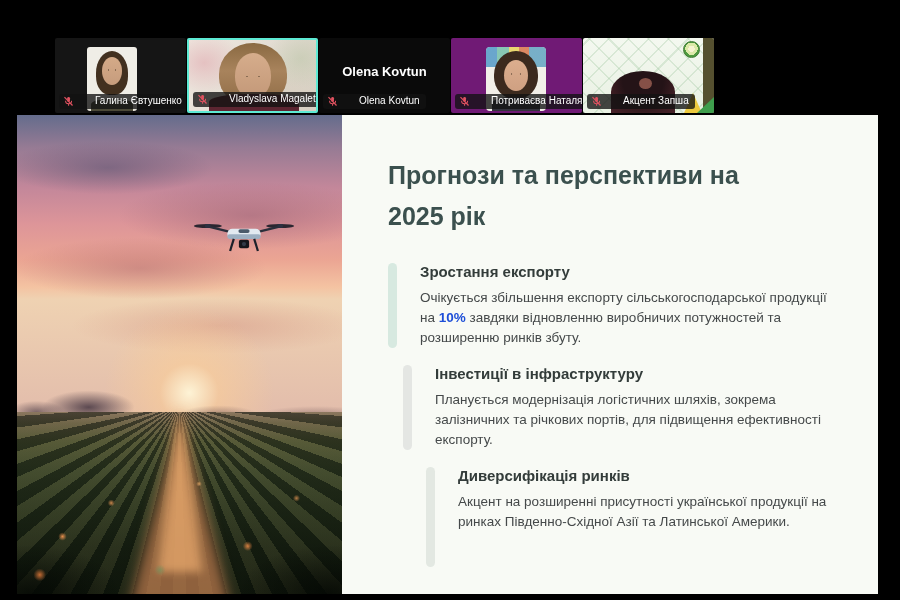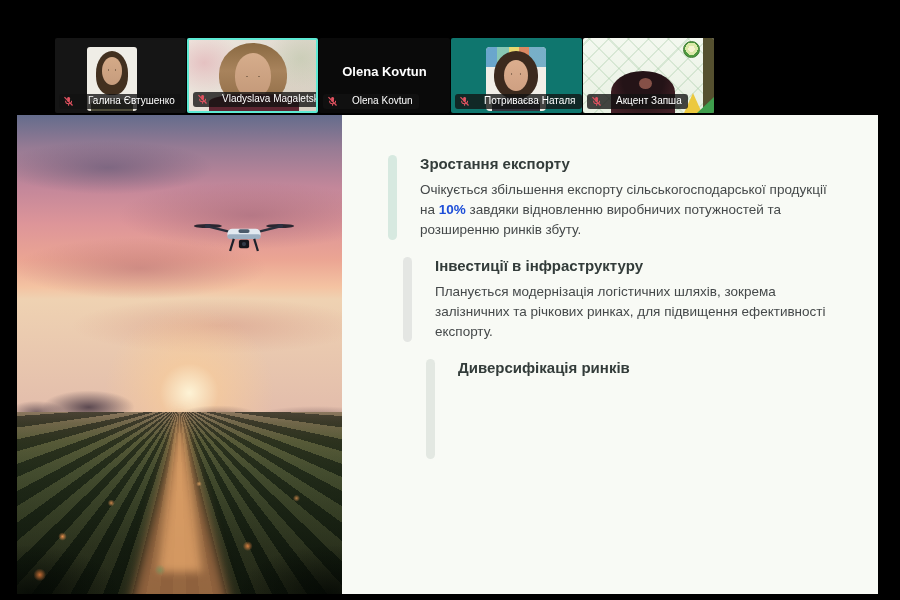--- a/index.html
+++ b/index.html
@@ -11,7 +11,7 @@
         border-radius:2px;box-sizing:border-box;flex:0 0 auto;padding-left:8px;}
   .tile.active{border:2px solid #5eead4;}
   .layer{position:absolute;}
-  .nameplate{position:absolute;left:4px;bottom:4px;display:flex;align-items:center;gap:14px;
+  .nameplate{position:absolute;left:4px;bottom:4px;display:flex;align-items:center;gap:21px;
              background:rgba(18,18,18,.78);border-radius:3px;padding:1px 6px 2px 4px;
              color:#fff;font-size:10px;line-height:12px;white-space:nowrap;max-width:120px;overflow:hidden;z-index:5;}
   .micsvg{flex:0 0 auto;display:block;}

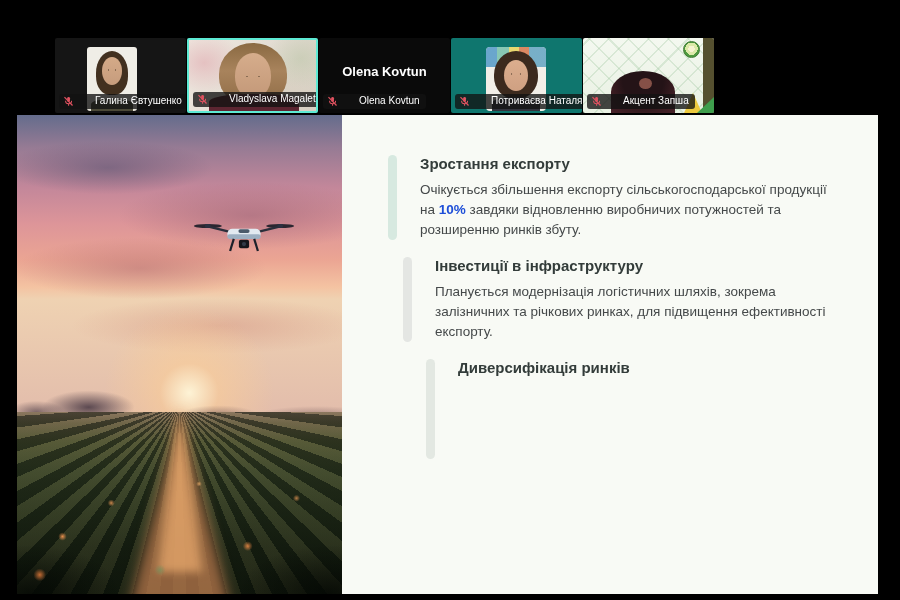--- a/index.html
+++ b/index.html
@@ -45,7 +45,7 @@
   
   .t-kov{background:#0a0a0a;}
   
-  .t-pot{background:#0f766e;}
+  .t-pot{background:#701a75;}
   .p-photo{left:35px;top:9px;width:60px;height:64px;border-radius:4px;overflow:hidden;background:#f2efe8;}
   .p-art{left:0;top:0;width:100%;height:20px;opacity:.9;
          background:linear-gradient(90deg,#5b9ec9 0 18%,#7cc3ae 18% 38%,#e8d462 38% 55%,#d97d54 55% 72%,#6aa8c4 72% 100%);}

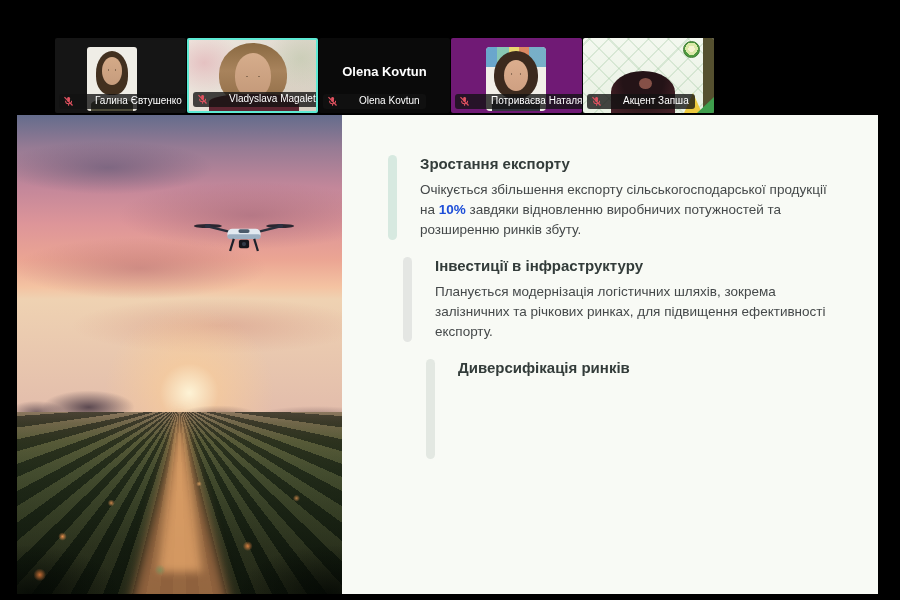--- a/index.html
+++ b/index.html
@@ -262,6 +262,7 @@
   </div>
 
   <div class="content">
+    <h1 class="title">Прогнози та перспективи на 2025 рік</h1>
 
     <div class="sec">
       <div class="bar bar-1"></div>

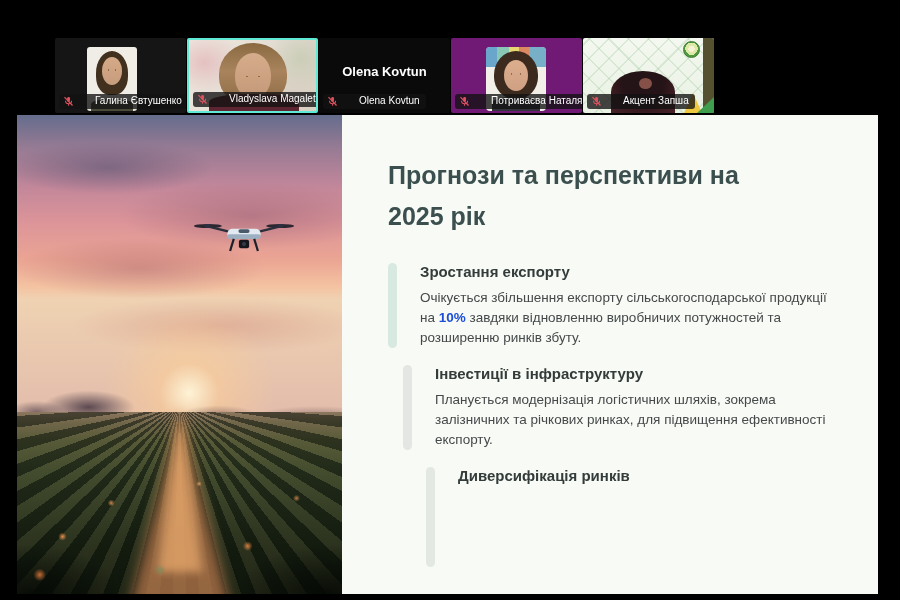--- a/index.html
+++ b/index.html
@@ -276,7 +276,7 @@
       <div class="bar bar-2"></div>
       <div>
         <h3>Інвестиції в інфраструктуру</h3>
-        <p>Планується модернізація логістичних шляхів, зокрема залізничних та річкових ринках, для підвищення ефективності експорту.</p>
+        <p>Планується модернізація логістичних шляхів, зокрема залізничних та річкових портів, для підвищення ефективності експорту.</p>
       </div>
     </div>
 

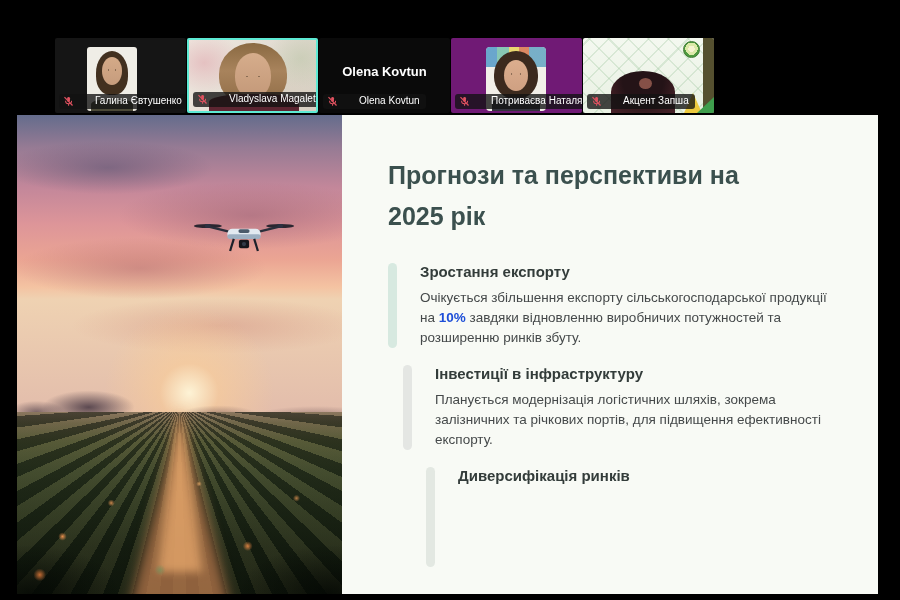--- a/index.html
+++ b/index.html
@@ -284,6 +284,7 @@
       <div class="bar bar-3"></div>
       <div>
         <h3>Диверсифікація ринків</h3>
+        <p>Акцент на розширенні присутності української продукції на ринках Південно-Східної Азії та Латинської Америки.</p>
       </div>
     </div>
   </div>

